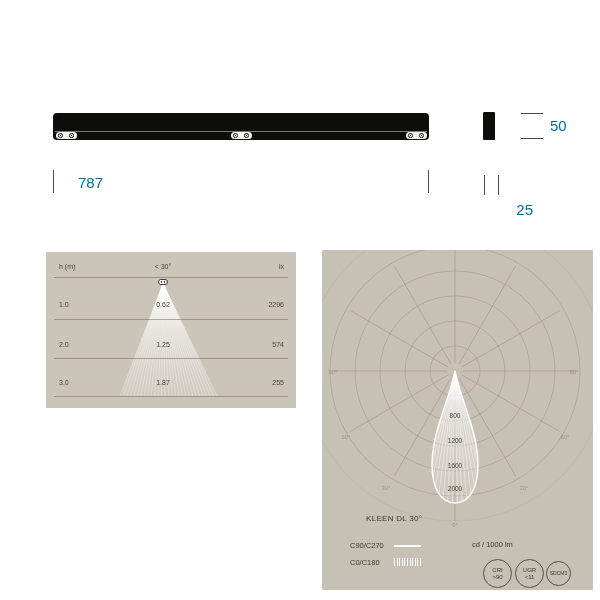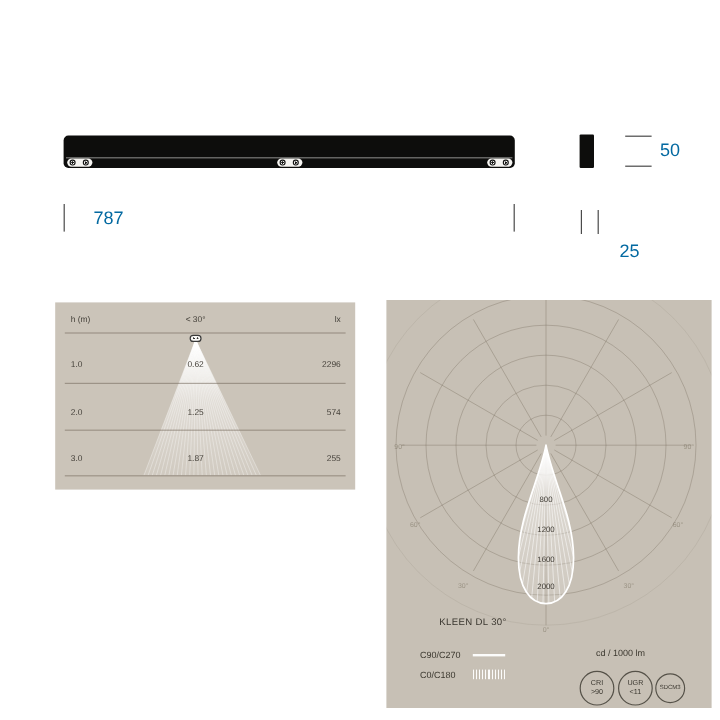--- a/index.html
+++ b/index.html
@@ -39,7 +39,7 @@
   .sw-solid{position:absolute;left:72px;top:295px;width:27px;height:2px;background:rgba(255,255,255,0.95);}
   .sw-hatch{position:absolute;left:72px;top:308px;width:27px;height:8px;
             background:repeating-linear-gradient(90deg,rgba(255,255,255,0.95) 0 1px,rgba(0,0,0,0) 1px 2.6px);}
-  .pp-unit{position:absolute;left:150px;top:290px;width:90px;text-align:center;font-size:7.5px;color:#3c382f;}
+  .pp-unit{position:absolute;left:150px;top:290px;width:90px;text-align:left;font-size:7.5px;color:#3c382f;}
   .badge{position:absolute;border:1px solid #565249;border-radius:50%;display:flex;flex-direction:column;
          align-items:center;justify-content:center;color:#3c3831;box-sizing:border-box;line-height:1.1;}
   .badge .b1{font-size:6px;} .badge .b2{font-size:6px;}

